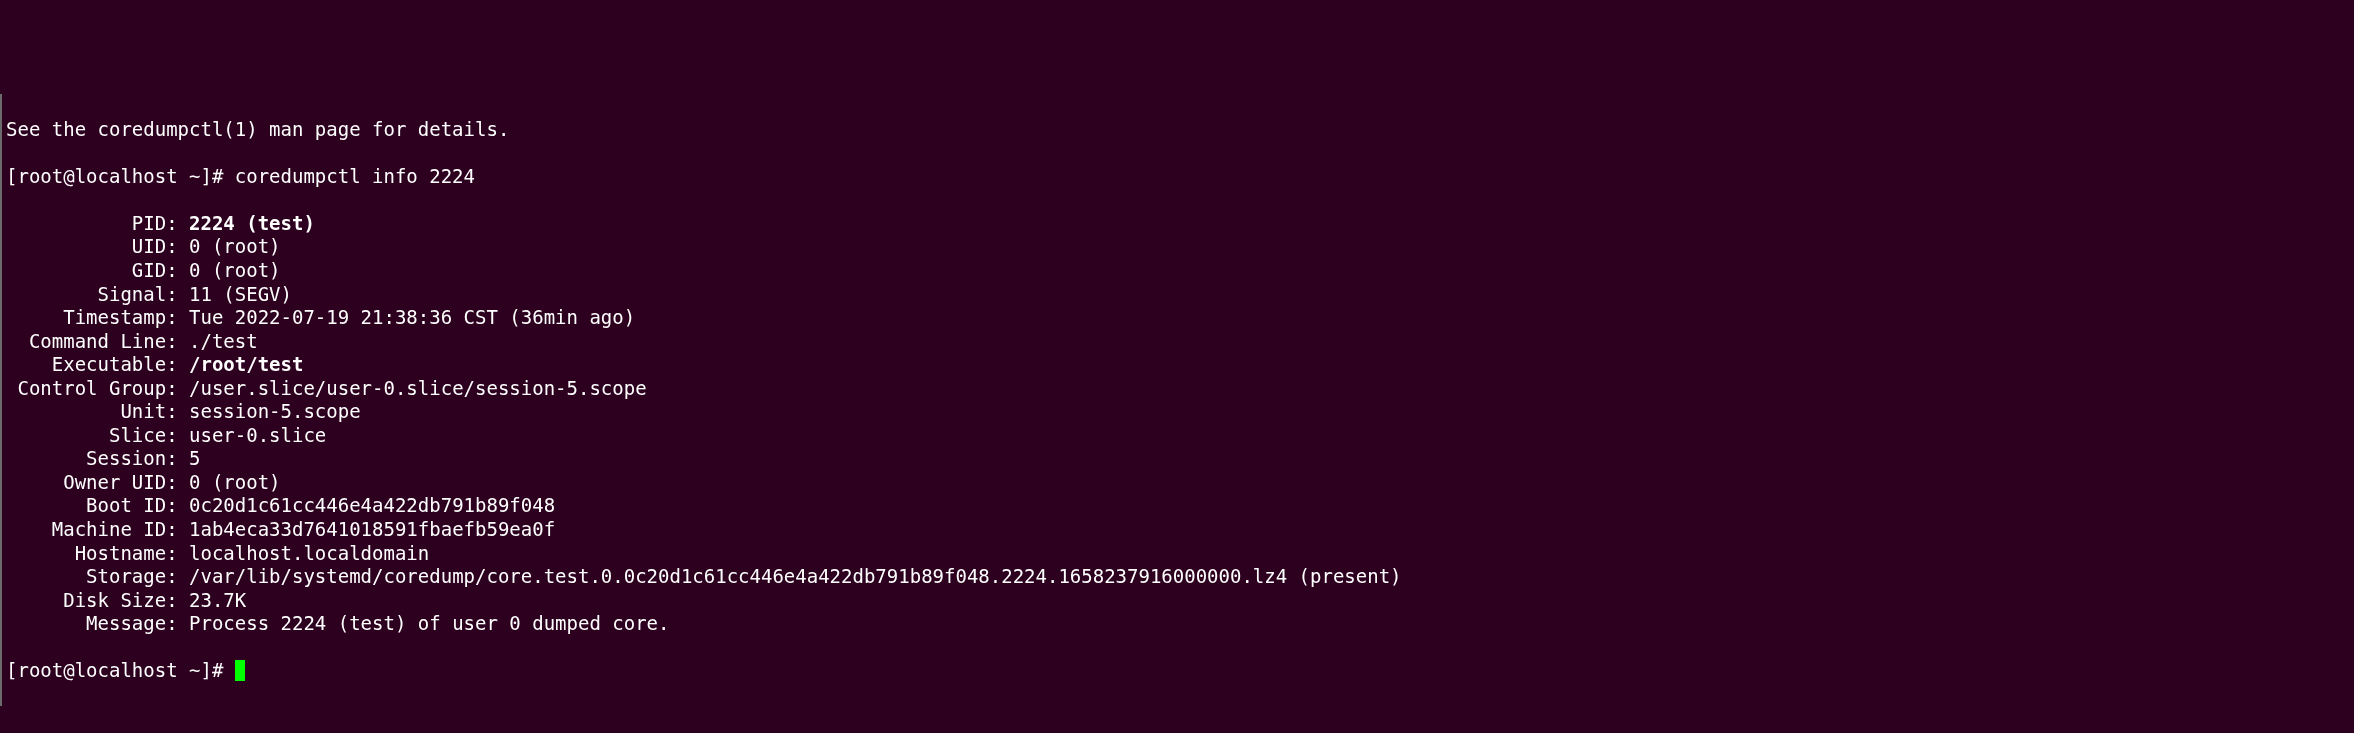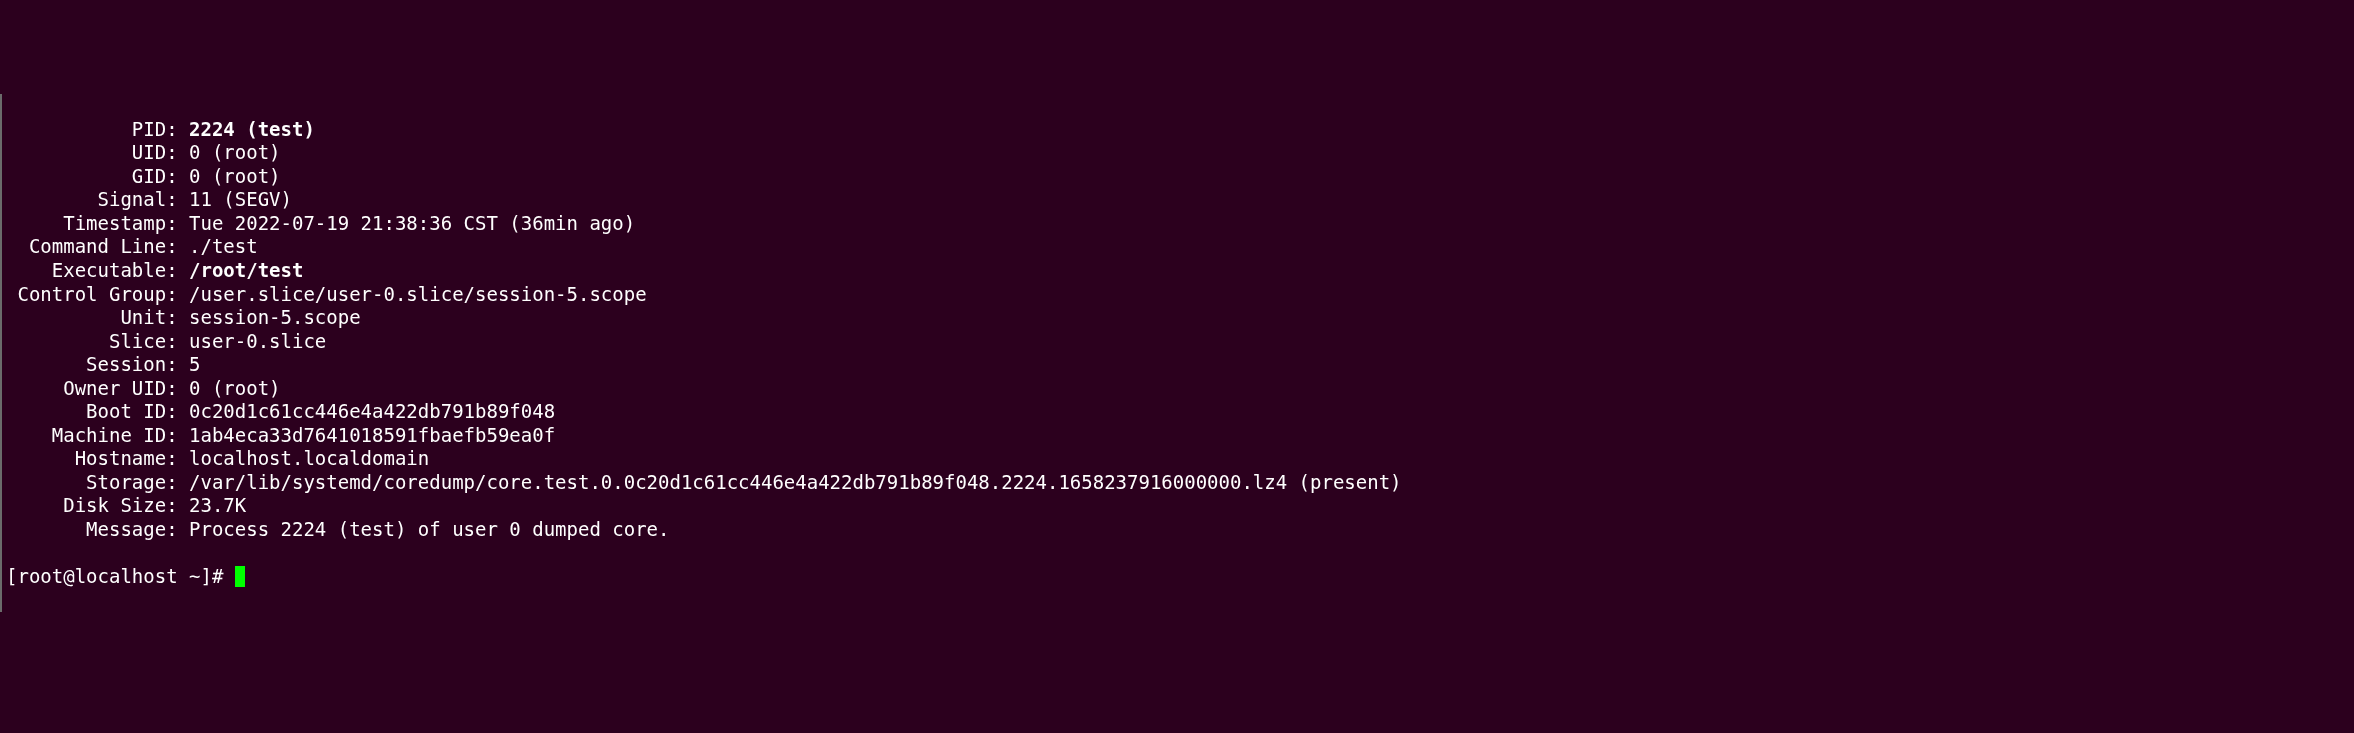--- a/index.html
+++ b/index.html
@@ -33,6 +33,7 @@
 
 
 <div class="terminal">
+<div class="line">See the coredumpctl(1) man page for details.</div>
 <div id="fields-container"><div class="line"><span>           PID: </span><span class="bold">2224 (test)</span></div><div class="line"><span>           UID: </span><span>0 (root)</span></div><div class="line"><span>           GID: </span><span>0 (root)</span></div><div class="line"><span>        Signal: </span><span>11 (SEGV)</span></div><div class="line"><span>     Timestamp: </span><span>Tue 2022-07-19 21:38:36 CST (36min ago)</span></div><div class="line"><span>  Command Line: </span><span>./test</span></div><div class="line"><span>    Executable: </span><span class="bold">/root/test</span></div><div class="line"><span> Control Group: </span><span>/user.slice/user-0.slice/session-5.scope</span></div><div class="line"><span>          Unit: </span><span>session-5.scope</span></div><div class="line"><span>         Slice: </span><span>user-0.slice</span></div><div class="line"><span>       Session: </span><span>5</span></div><div class="line"><span>     Owner UID: </span><span>0 (root)</span></div><div class="line"><span>       Boot ID: </span><span>0c20d1c61cc446e4a422db791b89f048</span></div><div class="line"><span>    Machine ID: </span><span>1ab4eca33d7641018591fbaefb59ea0f</span></div><div class="line"><span>      Hostname: </span><span>localhost.localdomain</span></div><div class="line"><span>       Storage: </span><span>/var/lib/systemd/coredump/core.test.0.0c20d1c61cc446e4a422db791b89f048.2224.1658237916000000.lz4 (present)</span></div><div class="line"><span>     Disk Size: </span><span>23.7K</span></div><div class="line"><span>       Message: </span><span>Process 2224 (test) of user 0 dumped core.</span></div></div>
 <div class="line"><span>[root@localhost ~]# </span><span class="cursor"></span></div>
 </div>

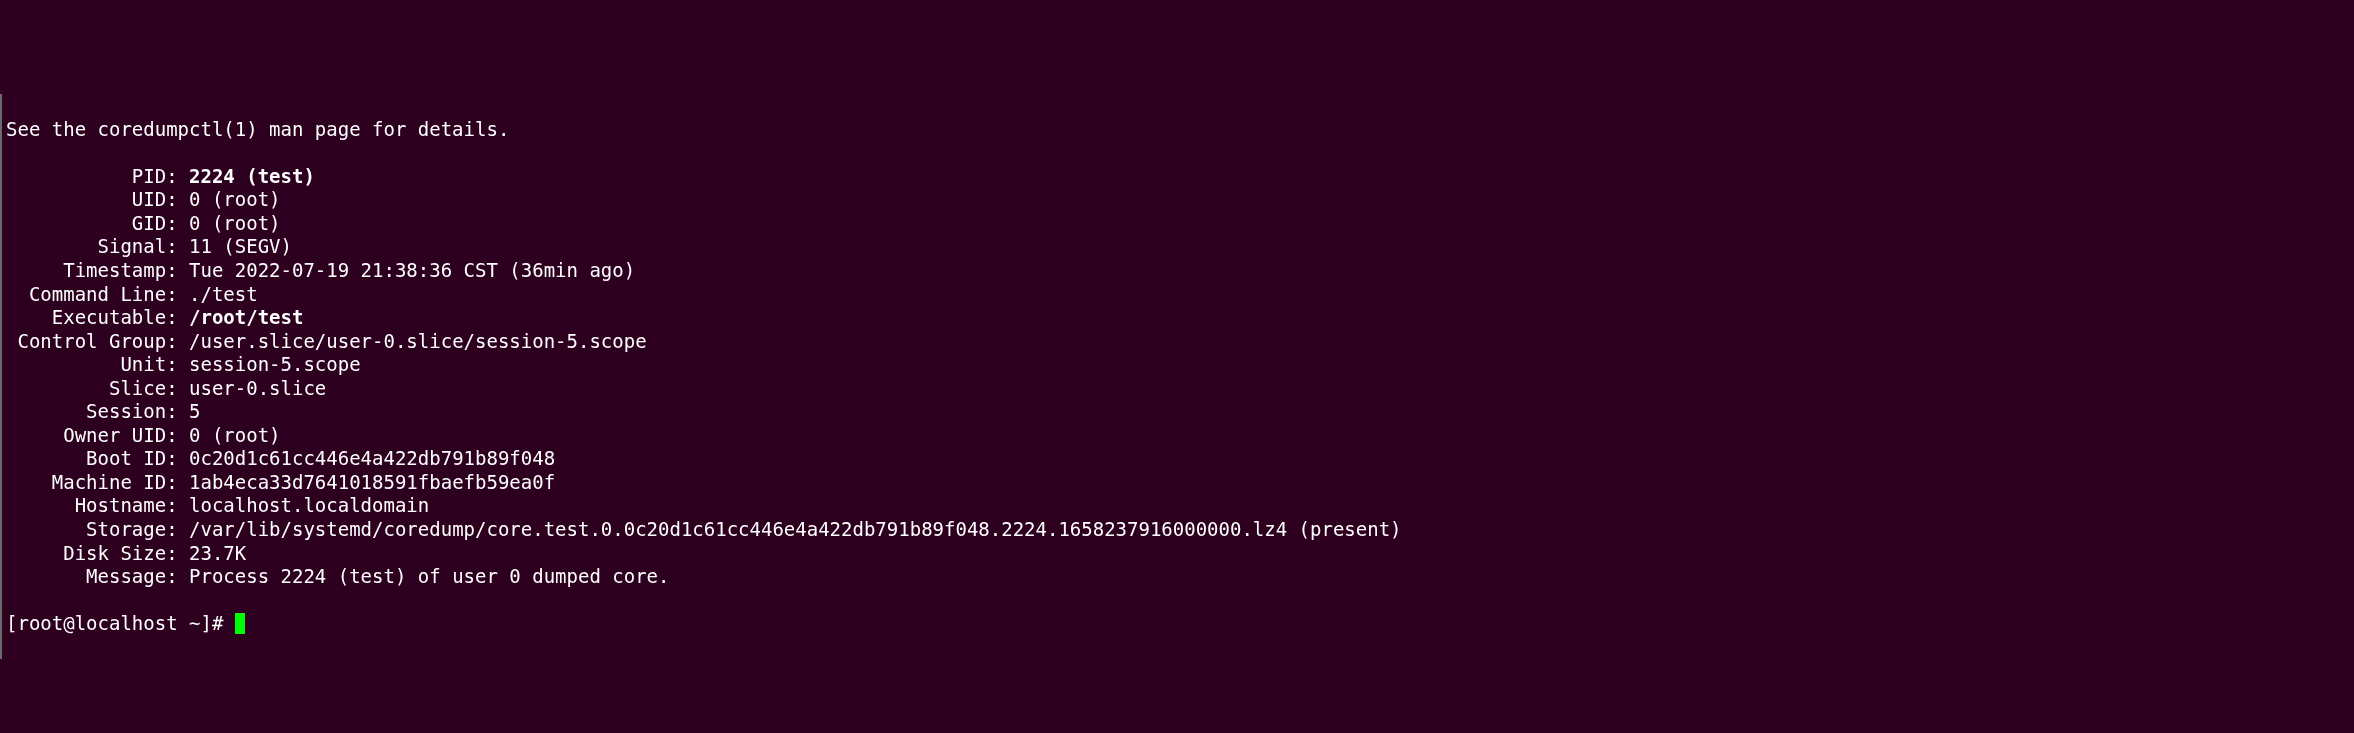--- a/index.html
+++ b/index.html
@@ -34,6 +34,7 @@
 
 <div class="terminal">
 <div class="line">See the coredumpctl(1) man page for details.</div>
+<div class="line"><span>[root@localhost ~]# </span><span>coredumpctl info 2224</span></div>
 <div id="fields-container"><div class="line"><span>           PID: </span><span class="bold">2224 (test)</span></div><div class="line"><span>           UID: </span><span>0 (root)</span></div><div class="line"><span>           GID: </span><span>0 (root)</span></div><div class="line"><span>        Signal: </span><span>11 (SEGV)</span></div><div class="line"><span>     Timestamp: </span><span>Tue 2022-07-19 21:38:36 CST (36min ago)</span></div><div class="line"><span>  Command Line: </span><span>./test</span></div><div class="line"><span>    Executable: </span><span class="bold">/root/test</span></div><div class="line"><span> Control Group: </span><span>/user.slice/user-0.slice/session-5.scope</span></div><div class="line"><span>          Unit: </span><span>session-5.scope</span></div><div class="line"><span>         Slice: </span><span>user-0.slice</span></div><div class="line"><span>       Session: </span><span>5</span></div><div class="line"><span>     Owner UID: </span><span>0 (root)</span></div><div class="line"><span>       Boot ID: </span><span>0c20d1c61cc446e4a422db791b89f048</span></div><div class="line"><span>    Machine ID: </span><span>1ab4eca33d7641018591fbaefb59ea0f</span></div><div class="line"><span>      Hostname: </span><span>localhost.localdomain</span></div><div class="line"><span>       Storage: </span><span>/var/lib/systemd/coredump/core.test.0.0c20d1c61cc446e4a422db791b89f048.2224.1658237916000000.lz4 (present)</span></div><div class="line"><span>     Disk Size: </span><span>23.7K</span></div><div class="line"><span>       Message: </span><span>Process 2224 (test) of user 0 dumped core.</span></div></div>
 <div class="line"><span>[root@localhost ~]# </span><span class="cursor"></span></div>
 </div>

